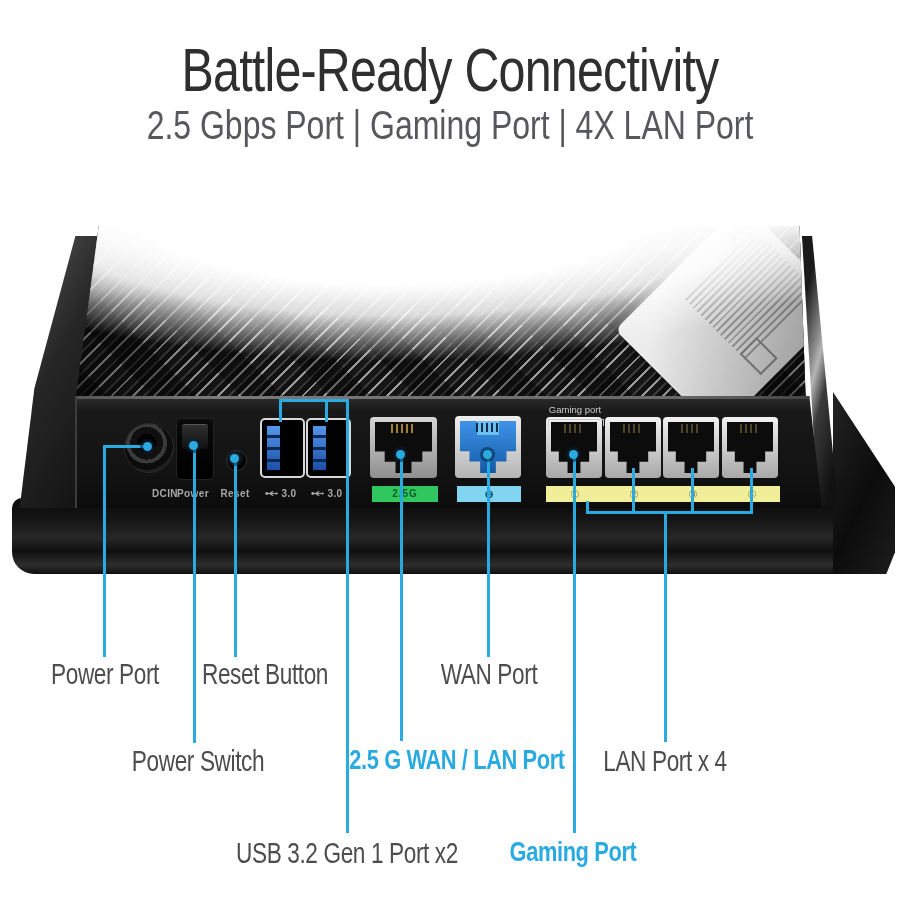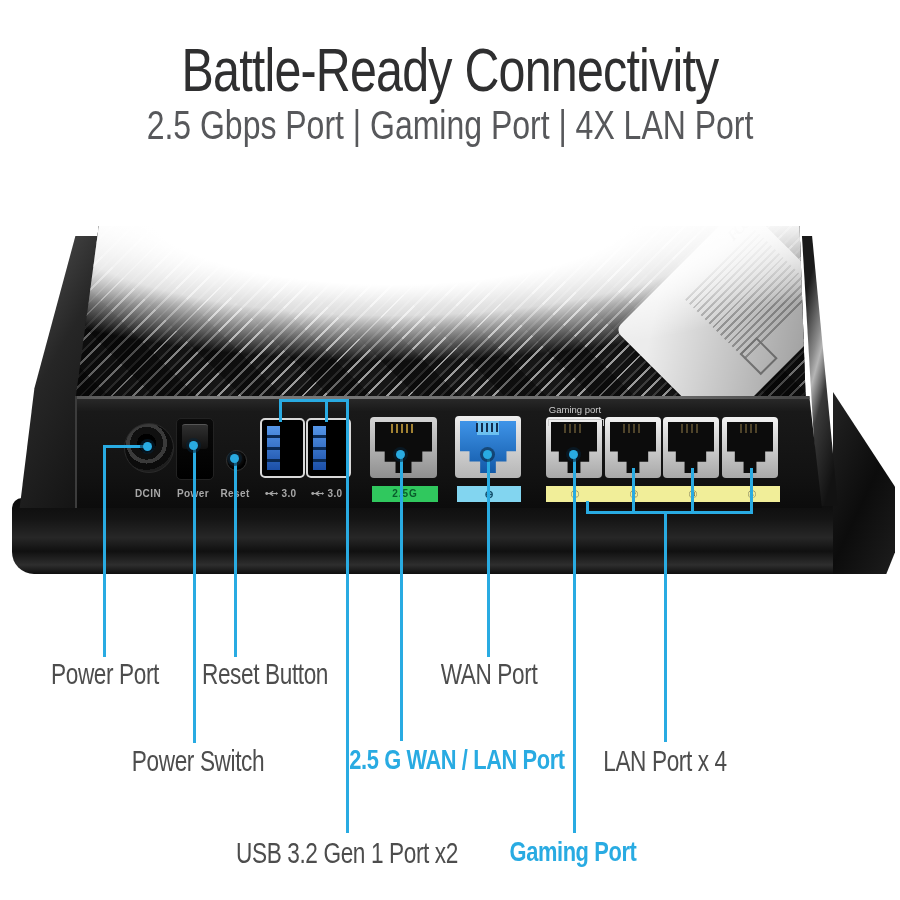--- a/index.html
+++ b/index.html
@@ -174,7 +174,7 @@
       </div>
   </div>
 
-  <div class="ptxt" style="left:118px;">DCIN</div>
+  <div class="ptxt" style="left:118px;text-align:right;">DCIN</div>
   <div class="ptxt" style="left:163px;">Power</div>
   <div class="ptxt" style="left:205px;">Reset</div>
   <div class="ptxt usb-lbl" style="left:251px;">

